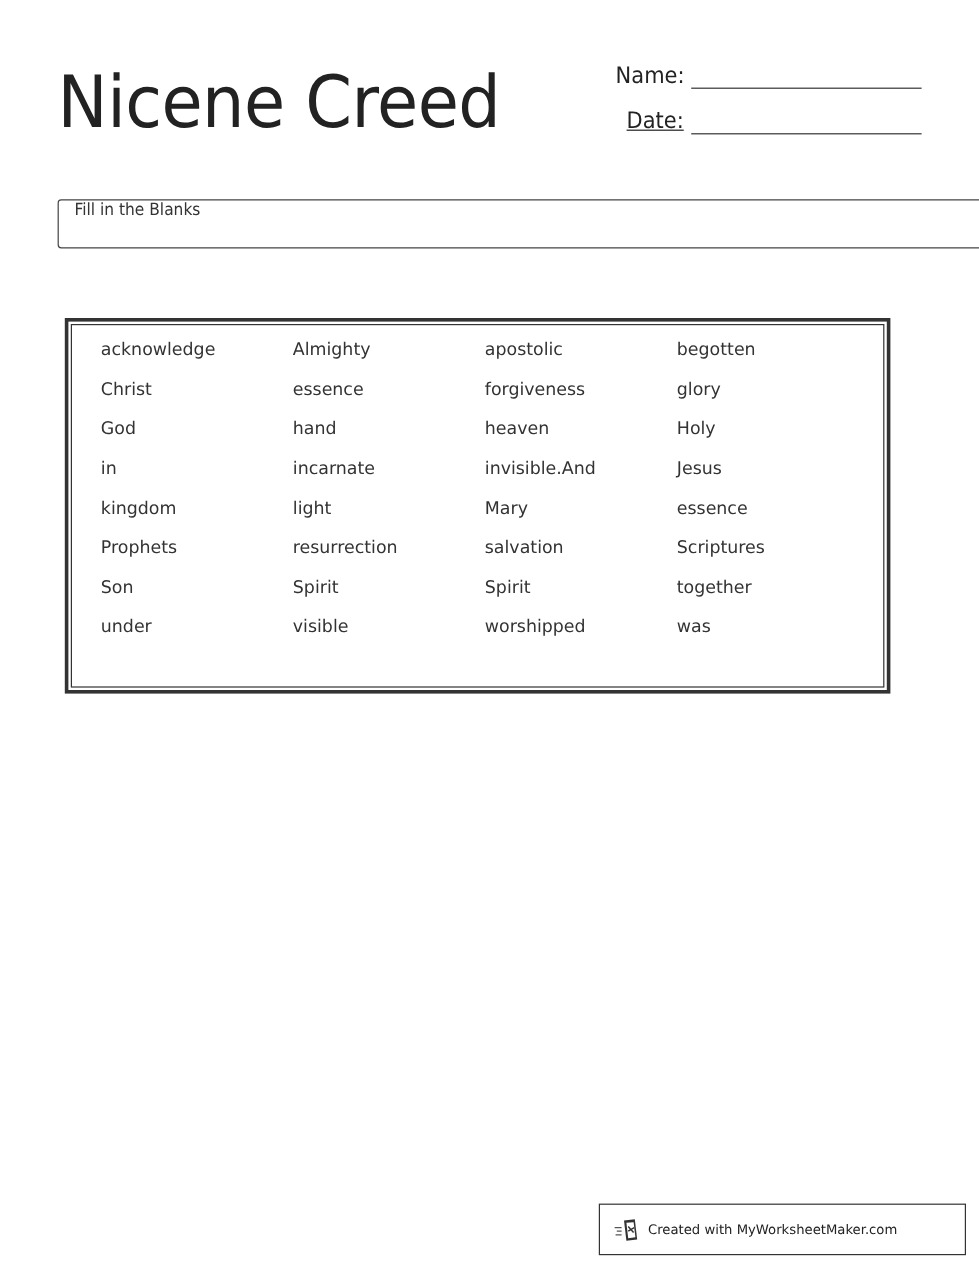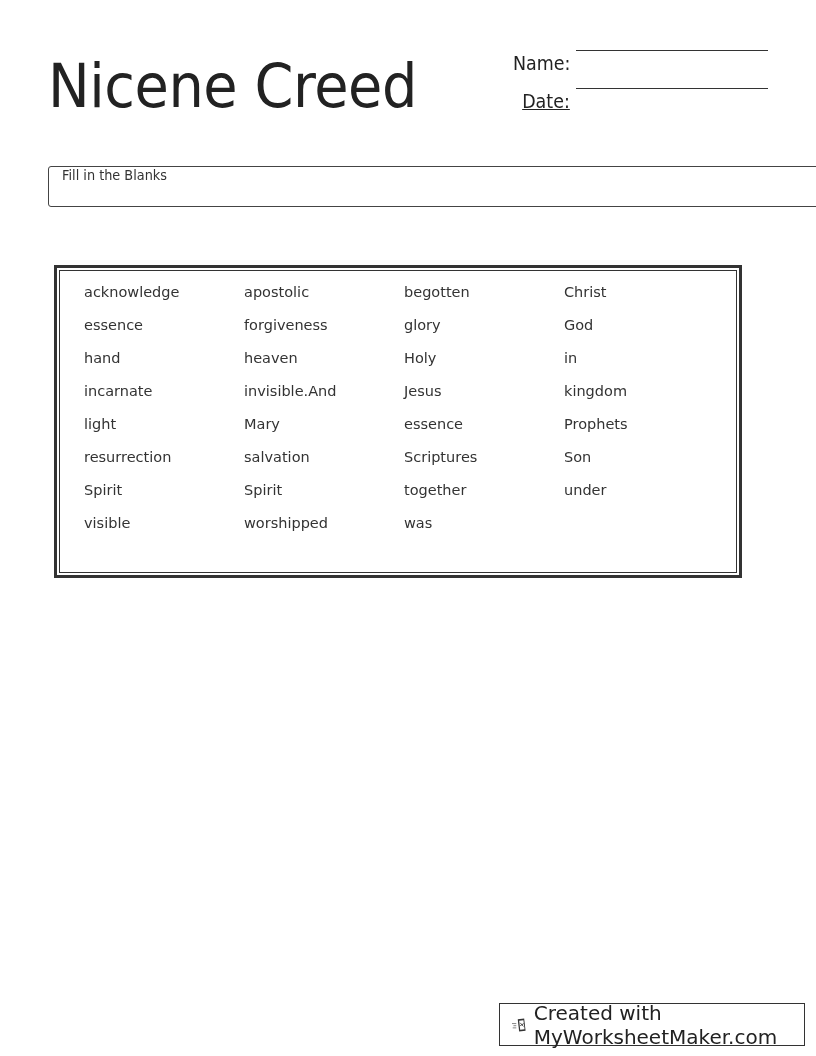--- a/index.html
+++ b/index.html
@@ -17,7 +17,7 @@
       margin: 0;
     }
     .field-row {
-      position: absolute; right: 48px; display: flex; align-items: flex-start;
+      position: absolute; right: 48px; display: flex; align-items: flex-end;
     }
     .field-row.name { top: 50px; }
     .field-row.date { top: 88px; text-decoration: underline; }

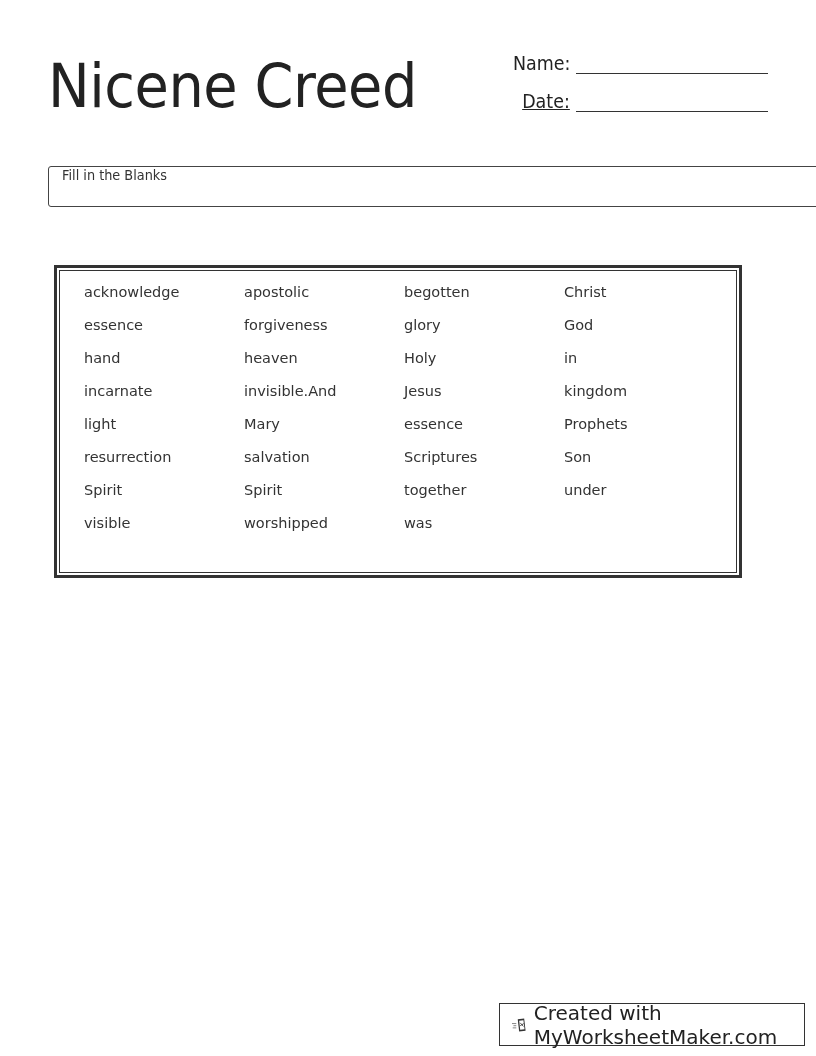--- a/index.html
+++ b/index.html
@@ -82,6 +82,7 @@
   <div class="wordbank-inner">
     <div class="word-grid" id="word-grid">
       <span class="word">acknowledge</span>
+      <span class="word">Almighty</span>
       <span class="word">apostolic</span>
       <span class="word">begotten</span>
       <span class="word">Christ</span>

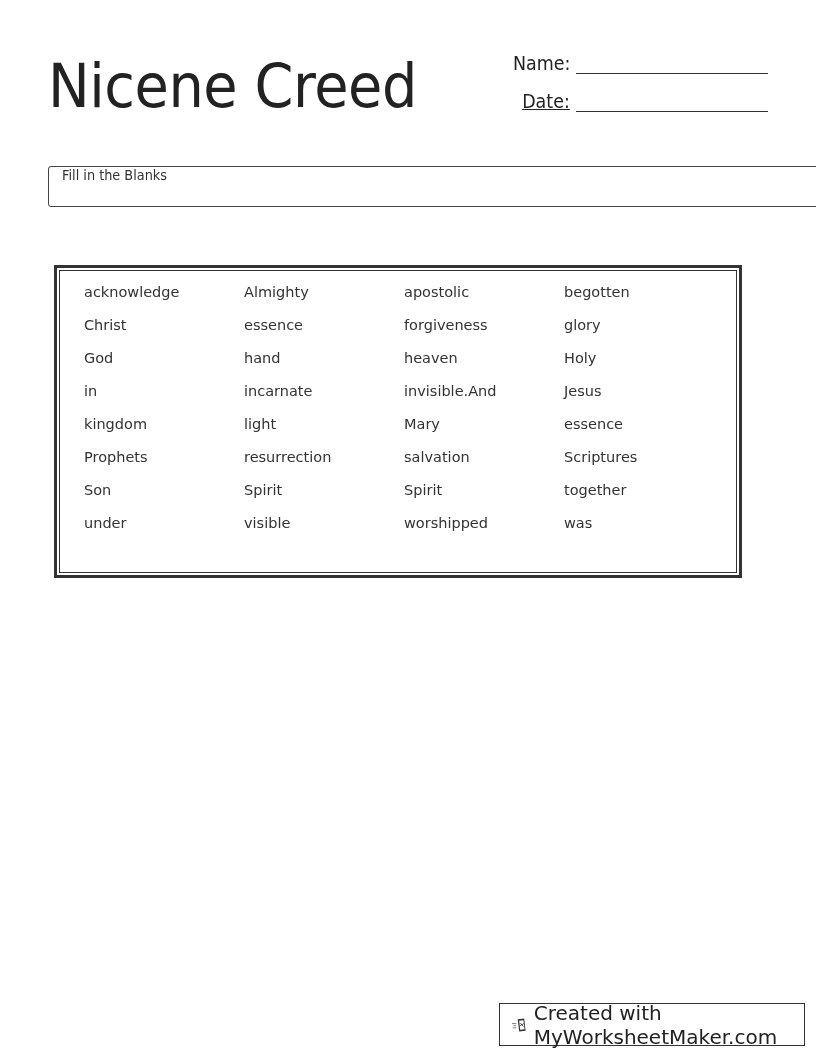--- a/index.html
+++ b/index.html
@@ -56,7 +56,7 @@
       position: absolute; left: 499px; top: 1003px; width: 306px; height: 43px;
       border: 1.3px solid #333; box-sizing: border-box;
       display: flex; align-items: center; padding-left: 12px;
-      font-size: 20px; color: #222;
+      font-size: 11px; color: #222;
     }
     .credit-icon { width: 22px; height: 20px; margin-right: 6px; }
   </style>

